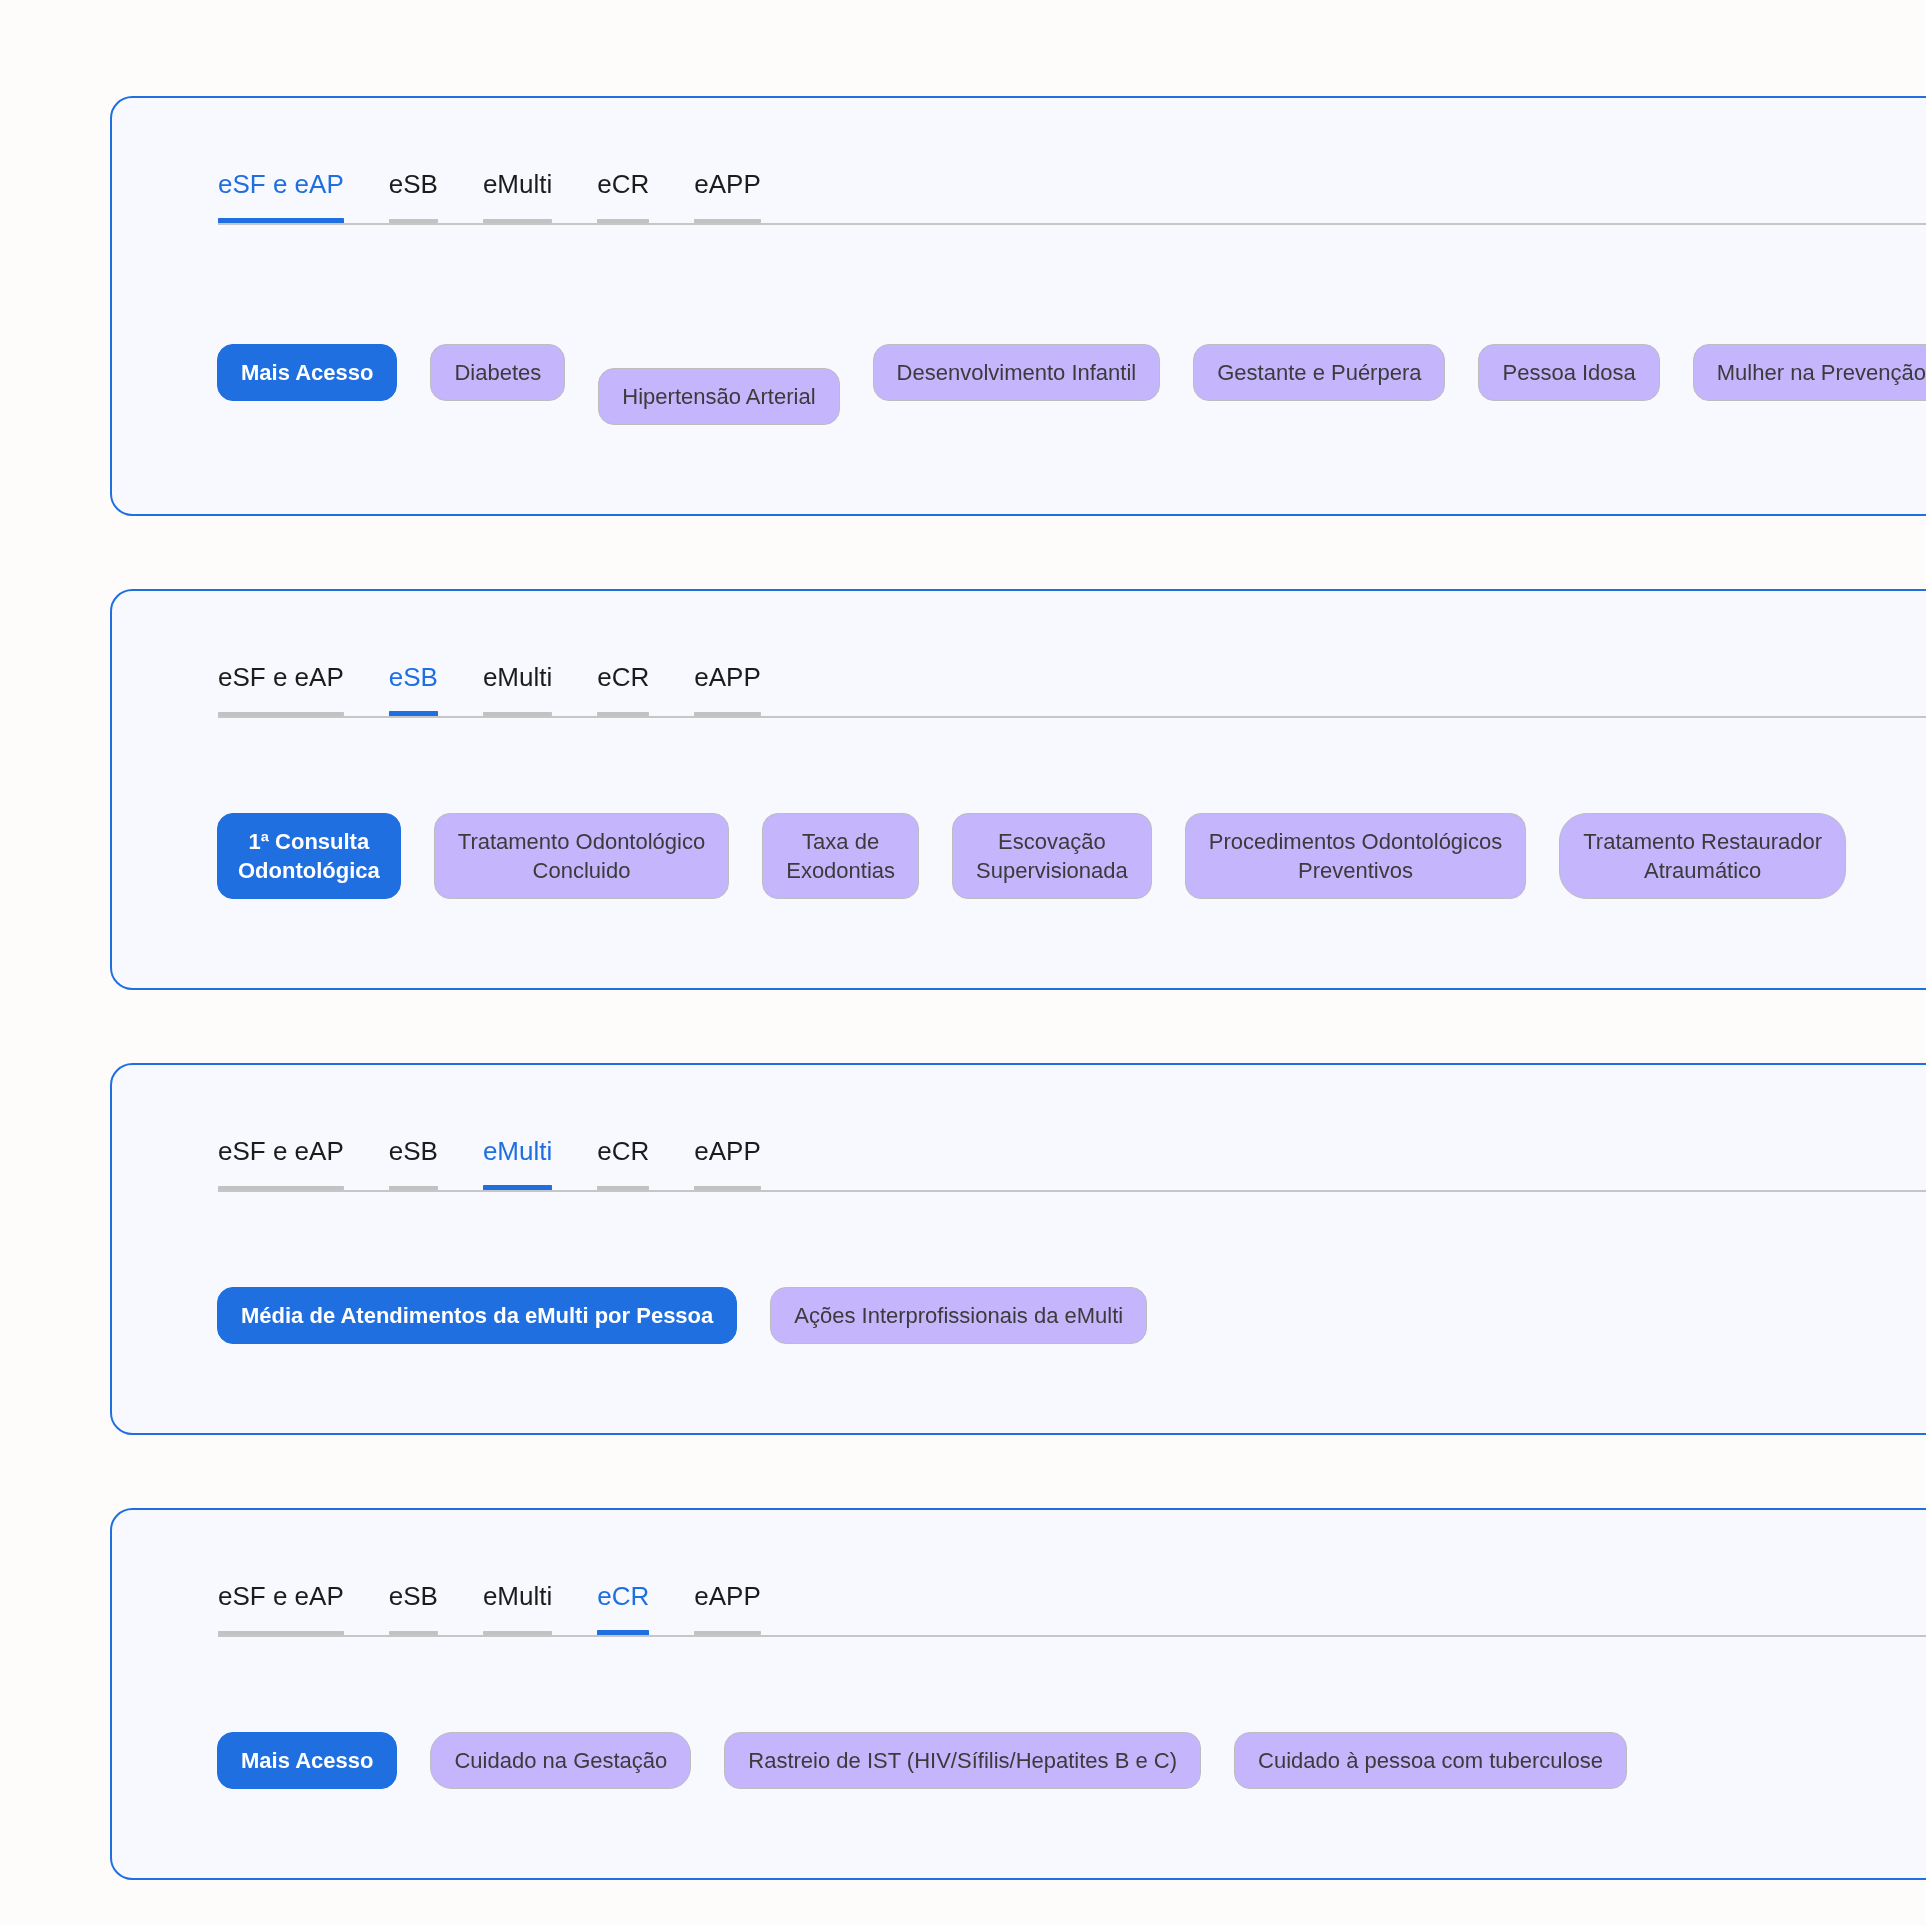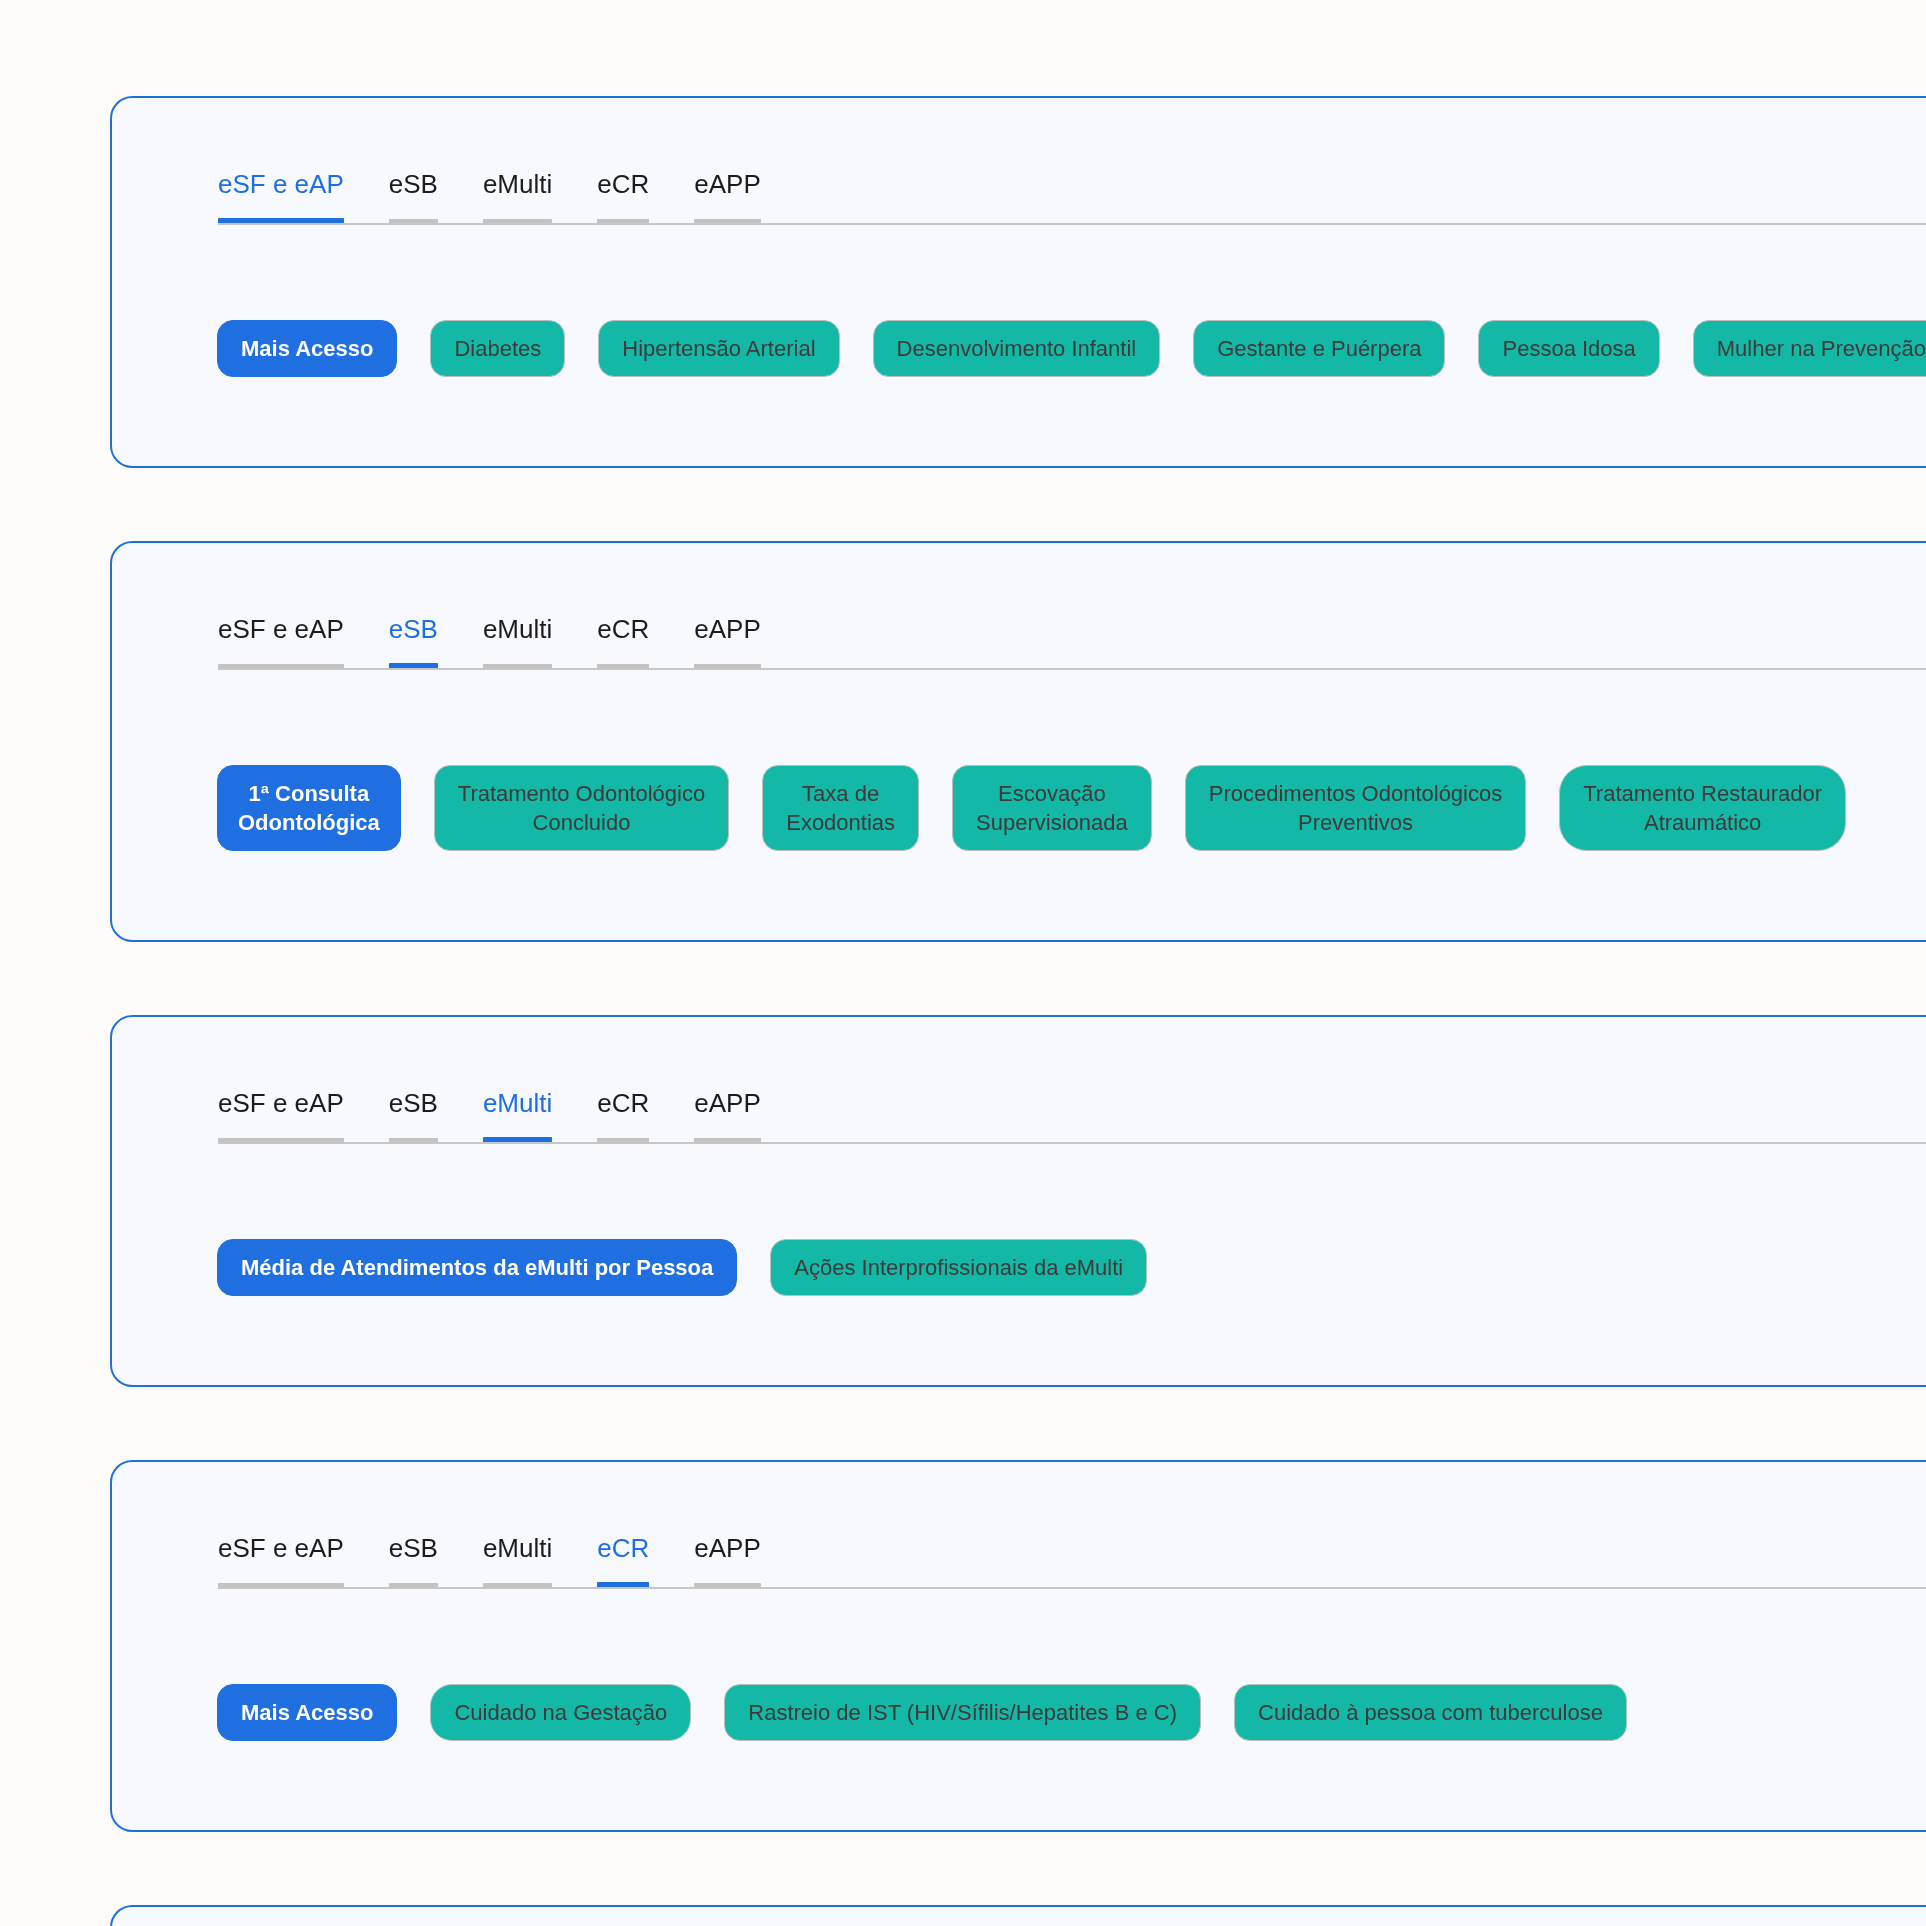--- a/index.html
+++ b/index.html
@@ -121,7 +121,7 @@
     align-items: center;
     justify-content: center;
     text-align: center;
-    background: #14b8a6;
+    background: #c4b5fd;
     border: 1.9px solid #bdbdbd;
     border-radius: 16px;
     color: #3b3b3b;

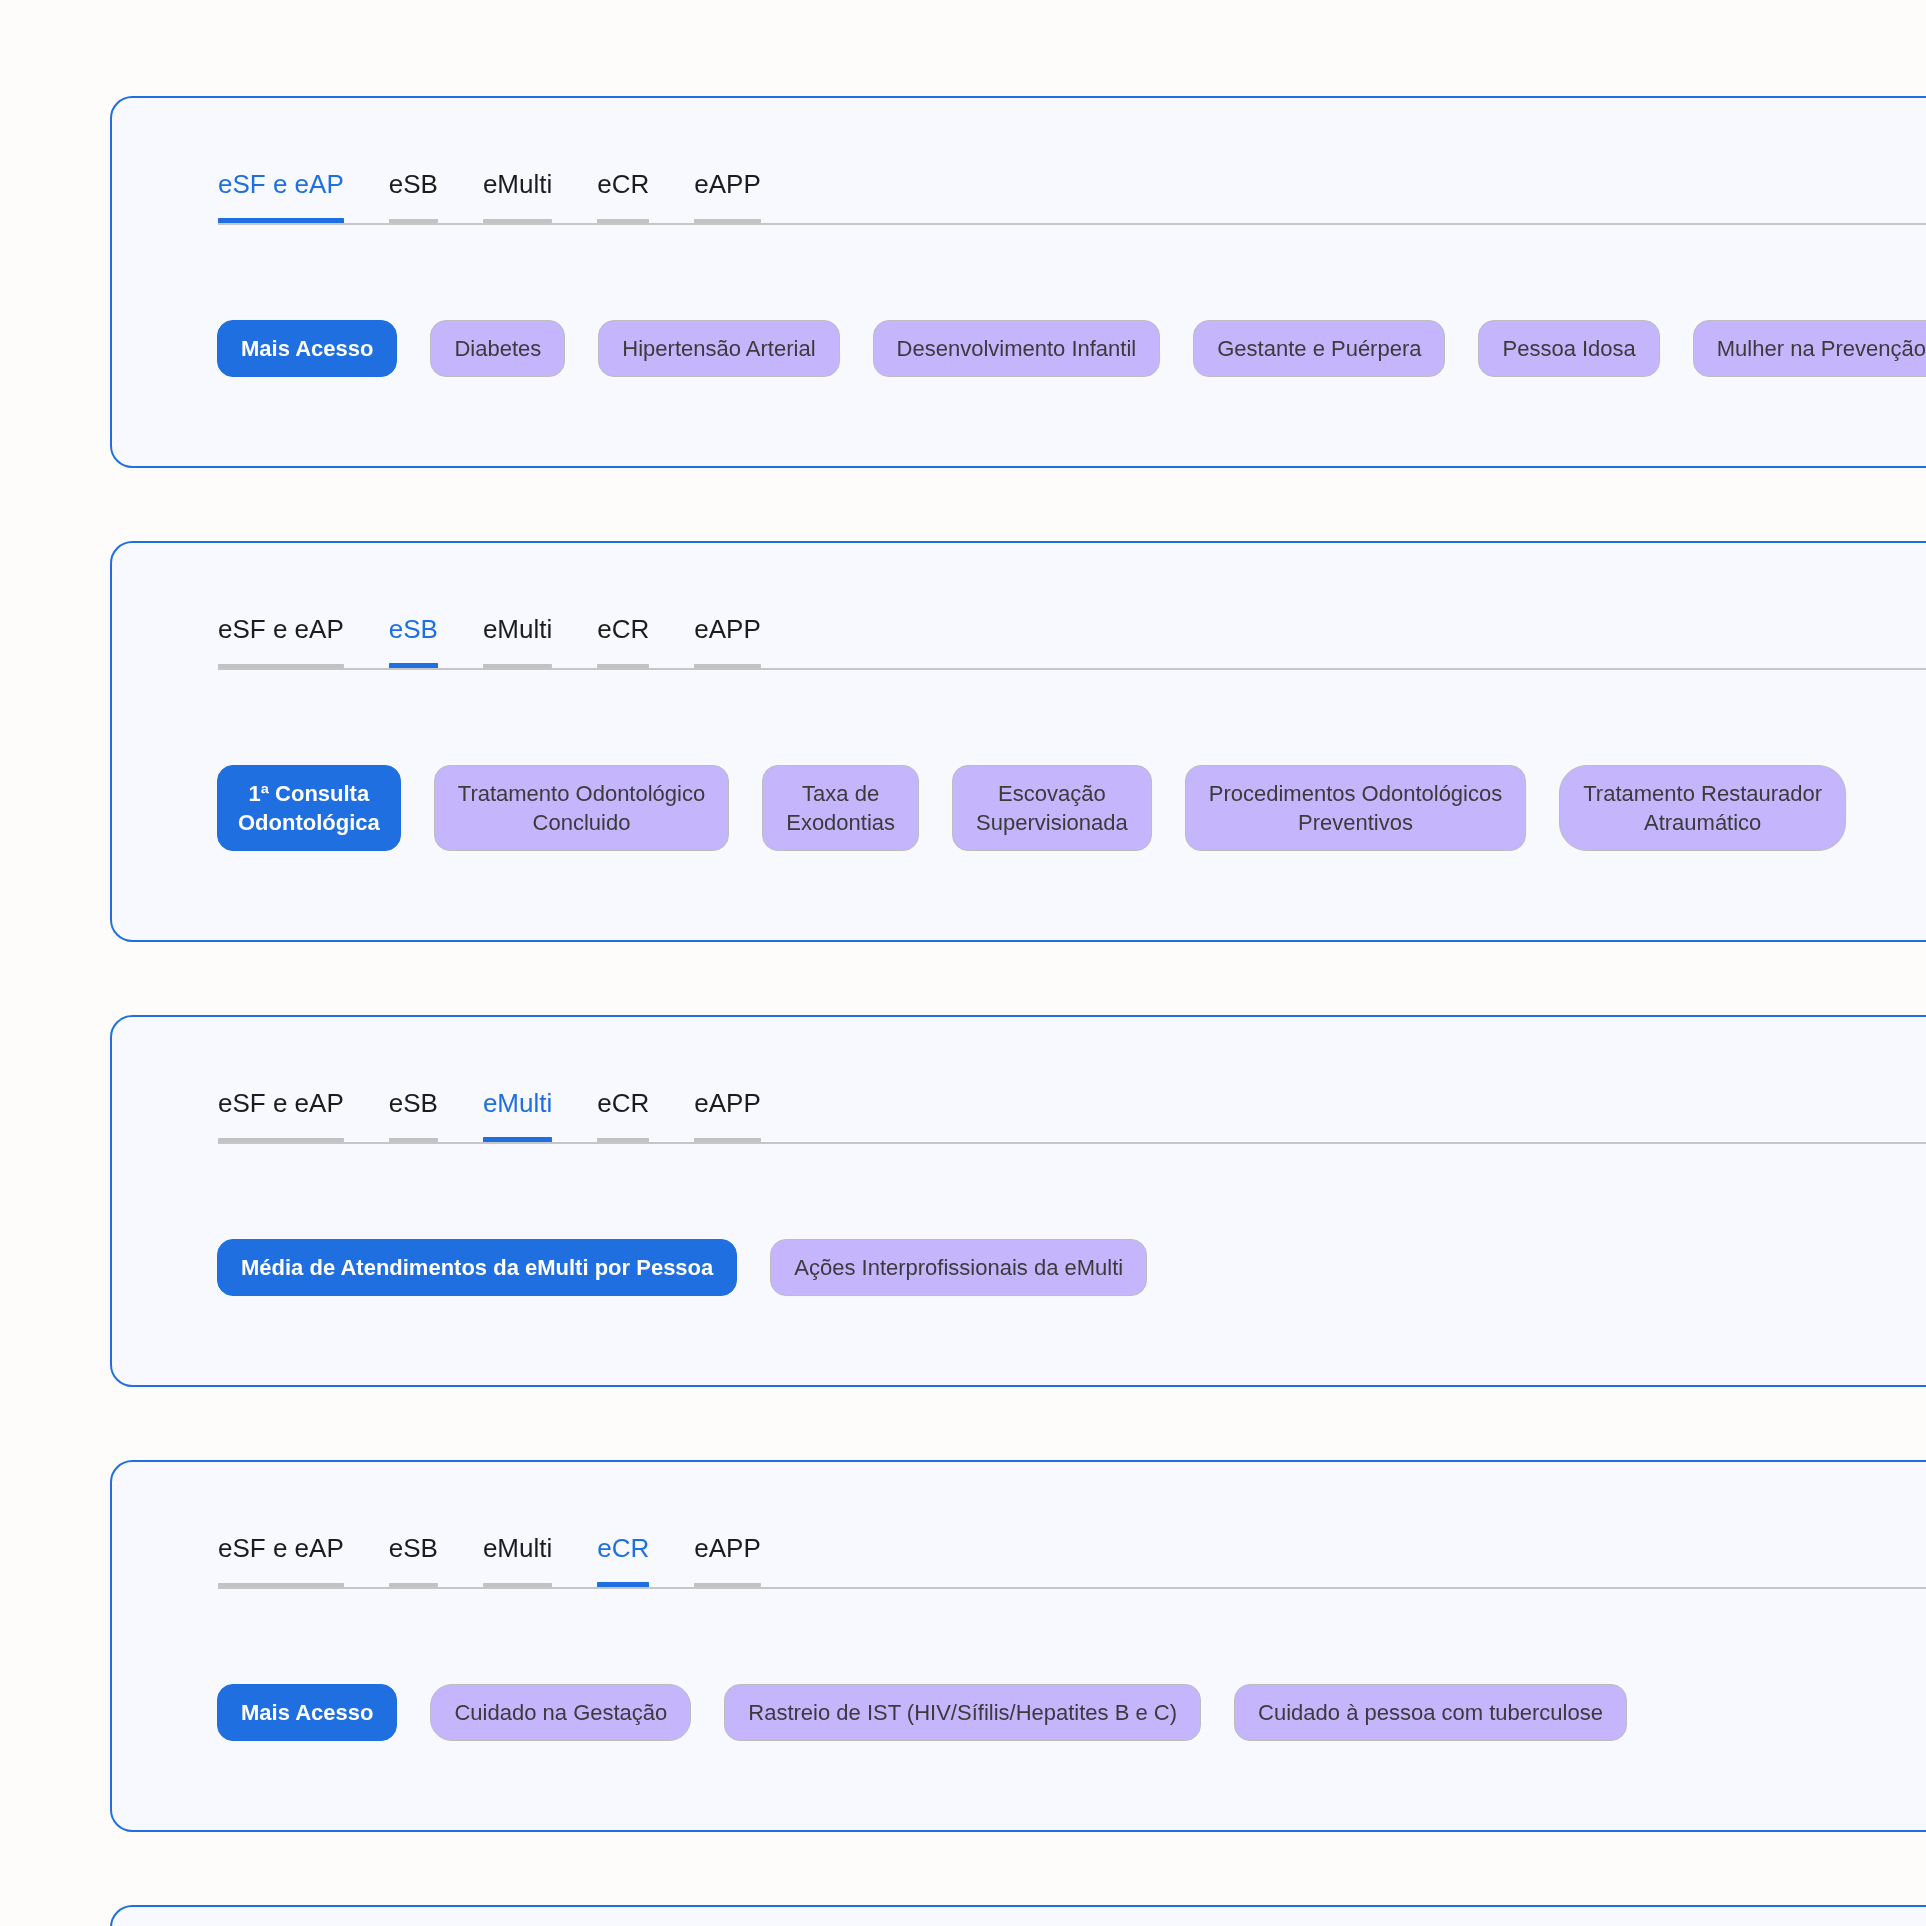--- a/index.html
+++ b/index.html
@@ -175,7 +175,7 @@
             <div class="chip" style="border-color: rgb(189, 189, 189); color: rgb(59, 59, 59);">
               <span class="chip-label">Diabetes</span>
             </div>
-            <div class="chip" style="border-color: rgb(189, 189, 189); color: rgb(59, 59, 59);">
+            <div class="chip" style="border-color: rgb(189, 189, 189); color: rgb(59, 59, 59); margin-top: 48px;">
               <span class="chip-label">Hipertensão Arterial</span>
             </div>
             <div class="chip" style="border-color: rgb(189, 189, 189); color: rgb(59, 59, 59);">

